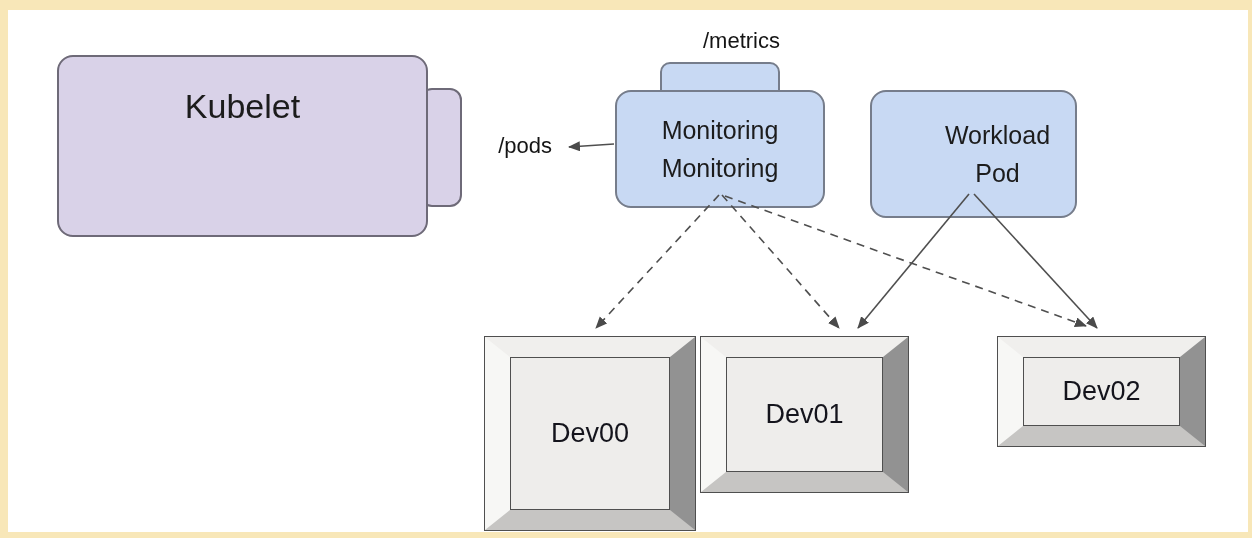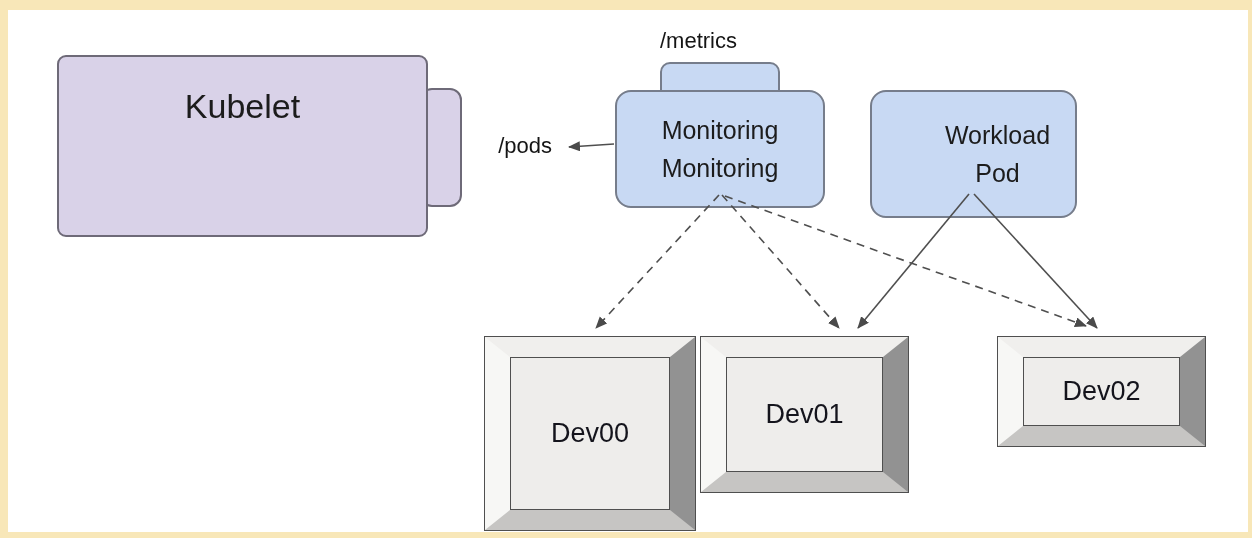--- a/index.html
+++ b/index.html
@@ -73,7 +73,7 @@
     color: #151515;
     z-index: 2;
   }
-  .metrics-label { left: 660px; top: 28px; width: 120px; text-align: left; }
+  .metrics-label { left: 660px; top: 28px; width: 120px; text-align: right; }
   .pods-label    { left: 448px; top: 133px; width: 104px; text-align: right; }
 
   

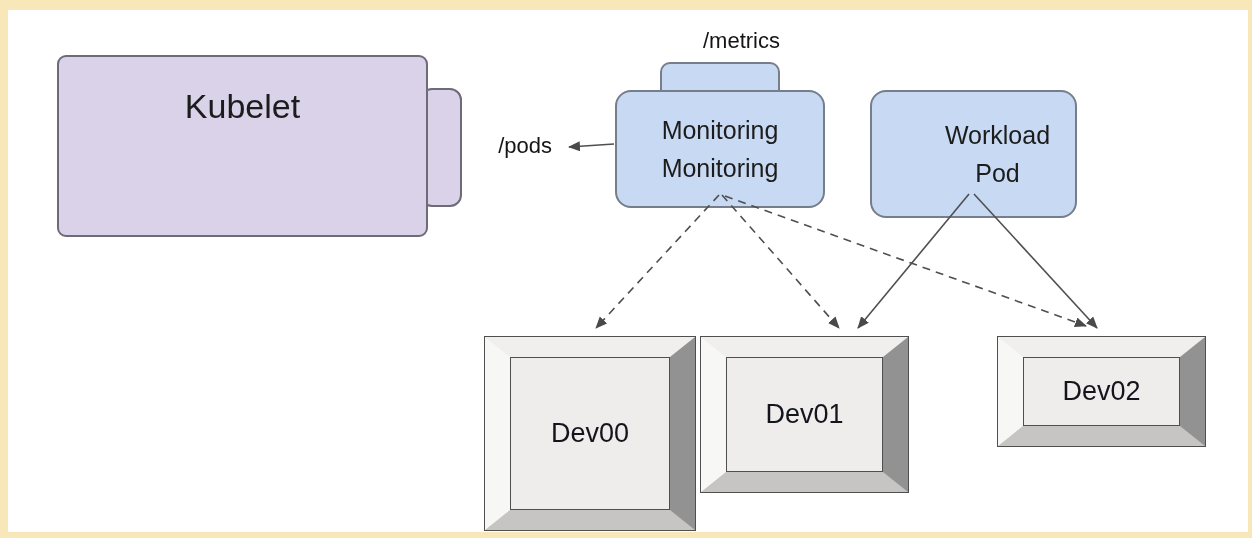--- a/index.html
+++ b/index.html
@@ -37,7 +37,7 @@
 
   .kubelet {
     left: 57px; top: 55px; width: 371px; height: 182px;
-    border-radius: 9px;
+    border-radius: 16px;
     background: #d9d2e8;
     border-color: #6e6a78;
     justify-content: flex-start;

